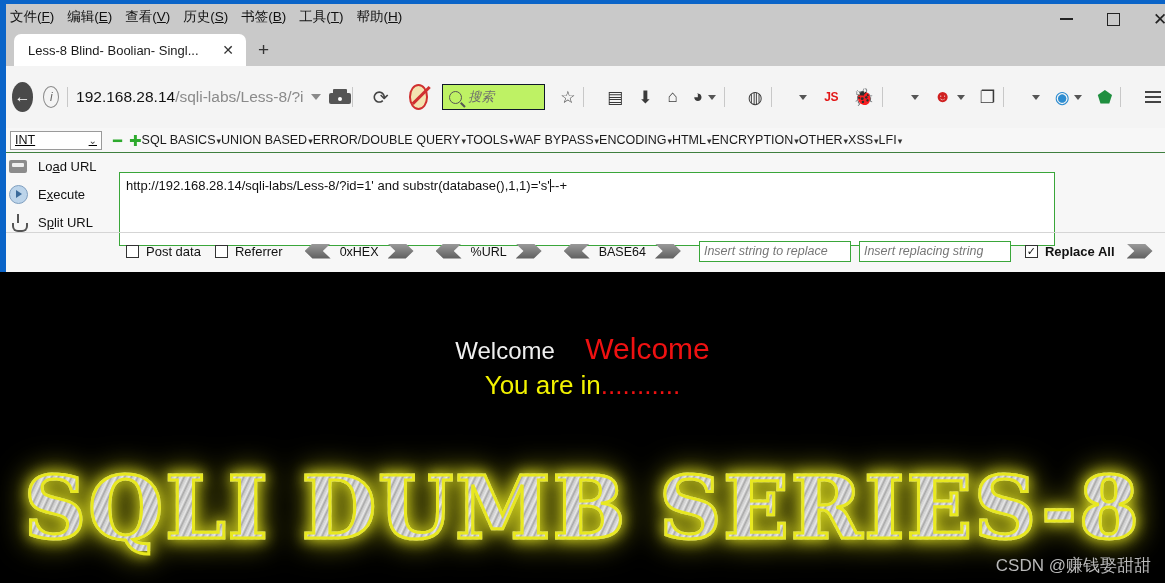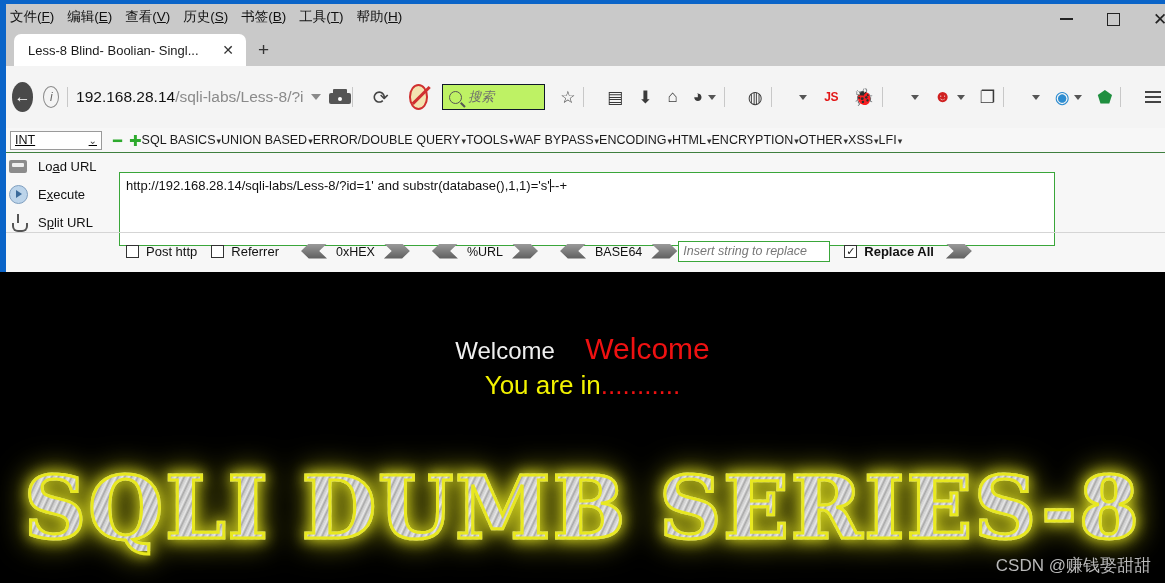--- a/index.html
+++ b/index.html
@@ -289,7 +289,7 @@
     <div class="hb-optrow">
       <div class="opt" style="margin-left:126px;">
         <span class="cbx"></span>
-        <span class="olbl">Post http</span>
+        <span class="olbl">Post data</span>
       </div>
       <div class="opt">
         <span class="cbx"></span>

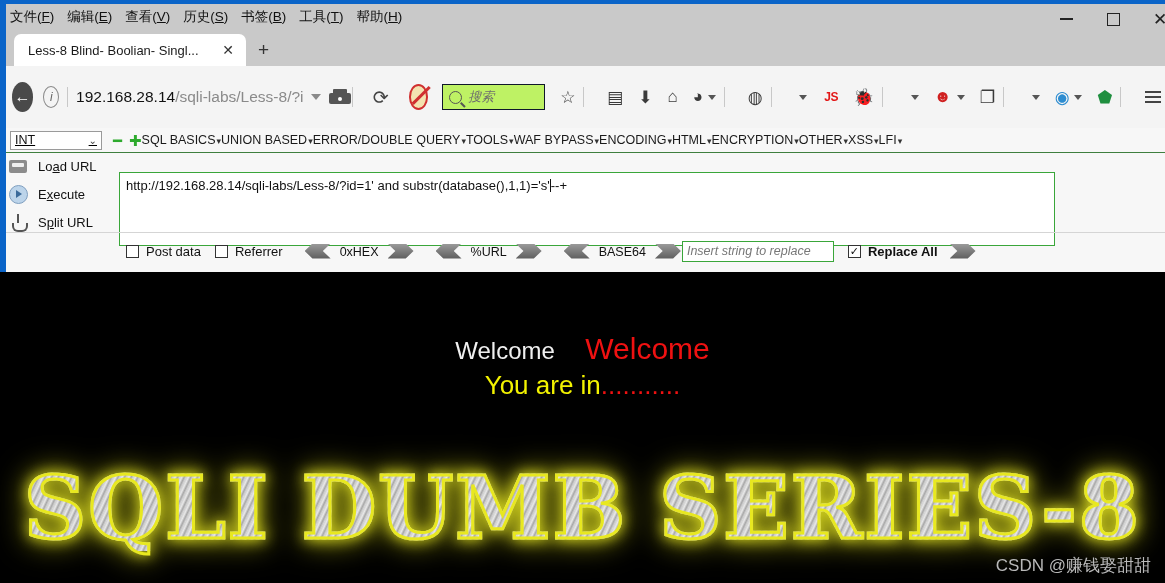--- a/index.html
+++ b/index.html
@@ -324,7 +324,7 @@
           </span>
       </div>
 
-      <div class="repl" style="margin-left:1px;">
+      <div class="repl" style="margin-left:18px;">
         <span class="ph">Insert string to replace</span>
       </div>
       <div class="opt">

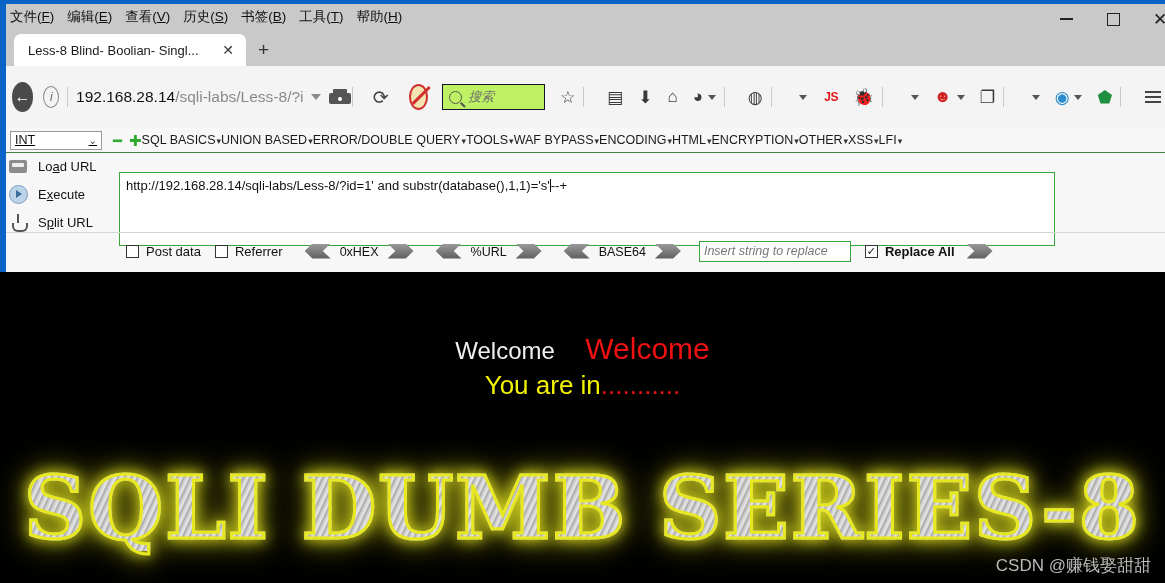--- a/index.html
+++ b/index.html
@@ -327,6 +327,9 @@
       <div class="repl" style="margin-left:18px;">
         <span class="ph">Insert string to replace</span>
       </div>
+      <div class="repl" style="margin-left:8px;">
+        <span class="ph">Insert replacing string</span>
+      </div>
       <div class="opt">
         <span class="cbx">✓</span>
         <span class="olbl" style="font-weight:bold;">Replace All</span>

